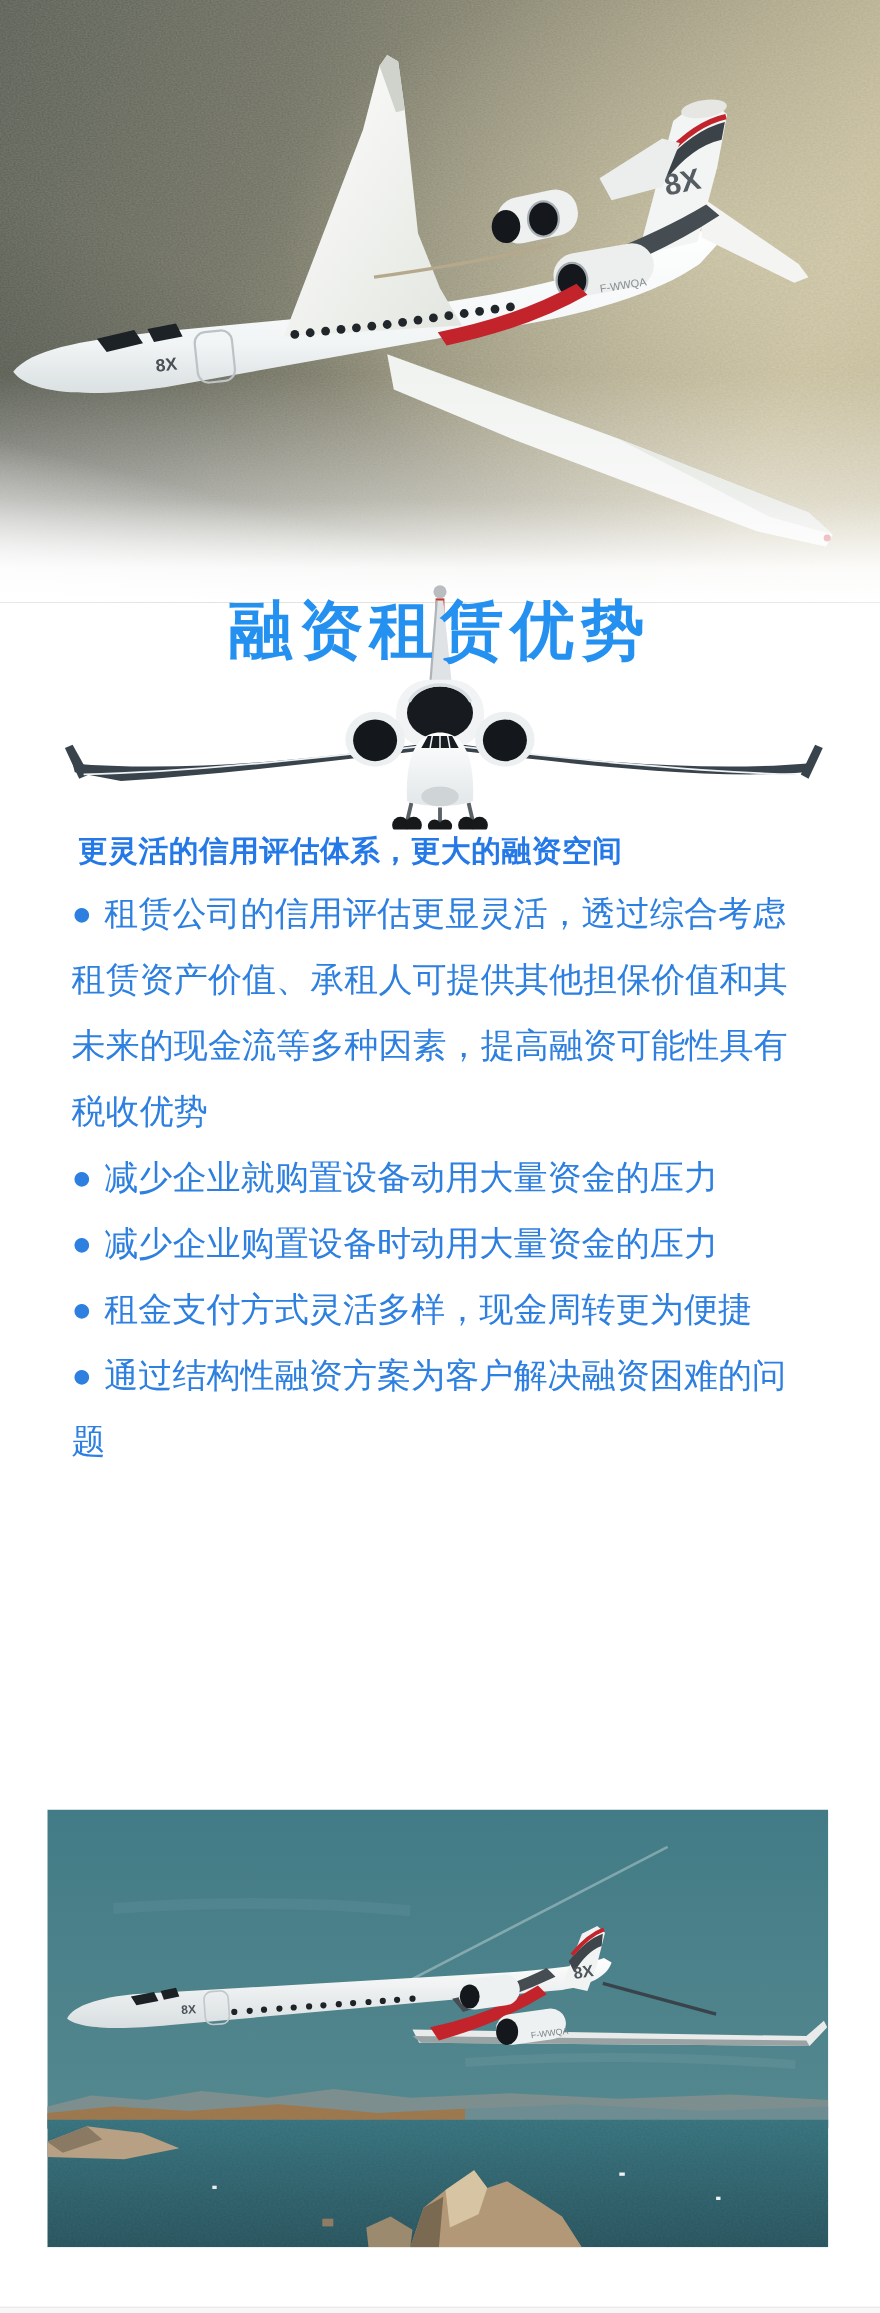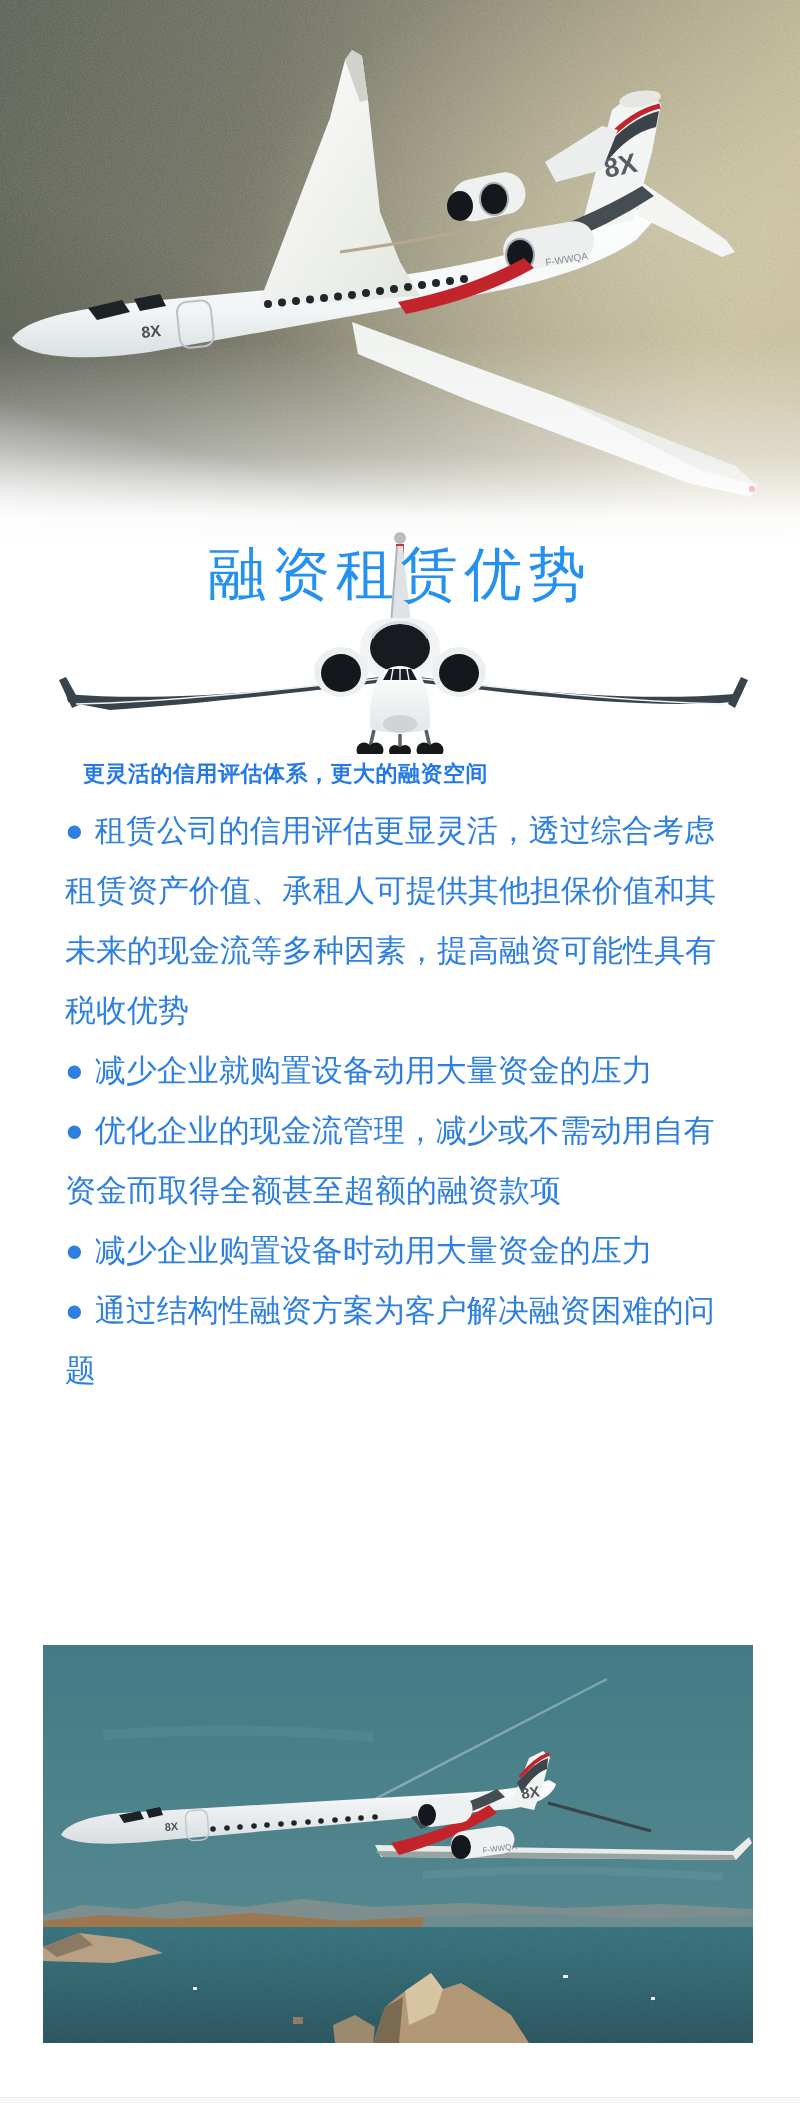--- a/index.html
+++ b/index.html
@@ -8,7 +8,7 @@
   .hero{position:absolute;left:0;top:0;width:800px;height:548px;}
   .front-plane{position:absolute;left:50px;top:522px;width:700px;height:232px;}
   .title{position:absolute;left:0;top:543px;width:800px;margin:0;text-align:center;
-         font-size:58px;line-height:62px;font-weight:400;letter-spacing:6px;color:#2491f0;
+         font-size:58px;line-height:62px;font-weight:700;letter-spacing:6px;color:#2491f0;
          z-index:3;}
   .heading{position:absolute;left:83px;top:753px;margin:0;font-size:22px;line-height:42px;
            font-weight:bold;color:#2478e8;letter-spacing:0.5px;z-index:3;}

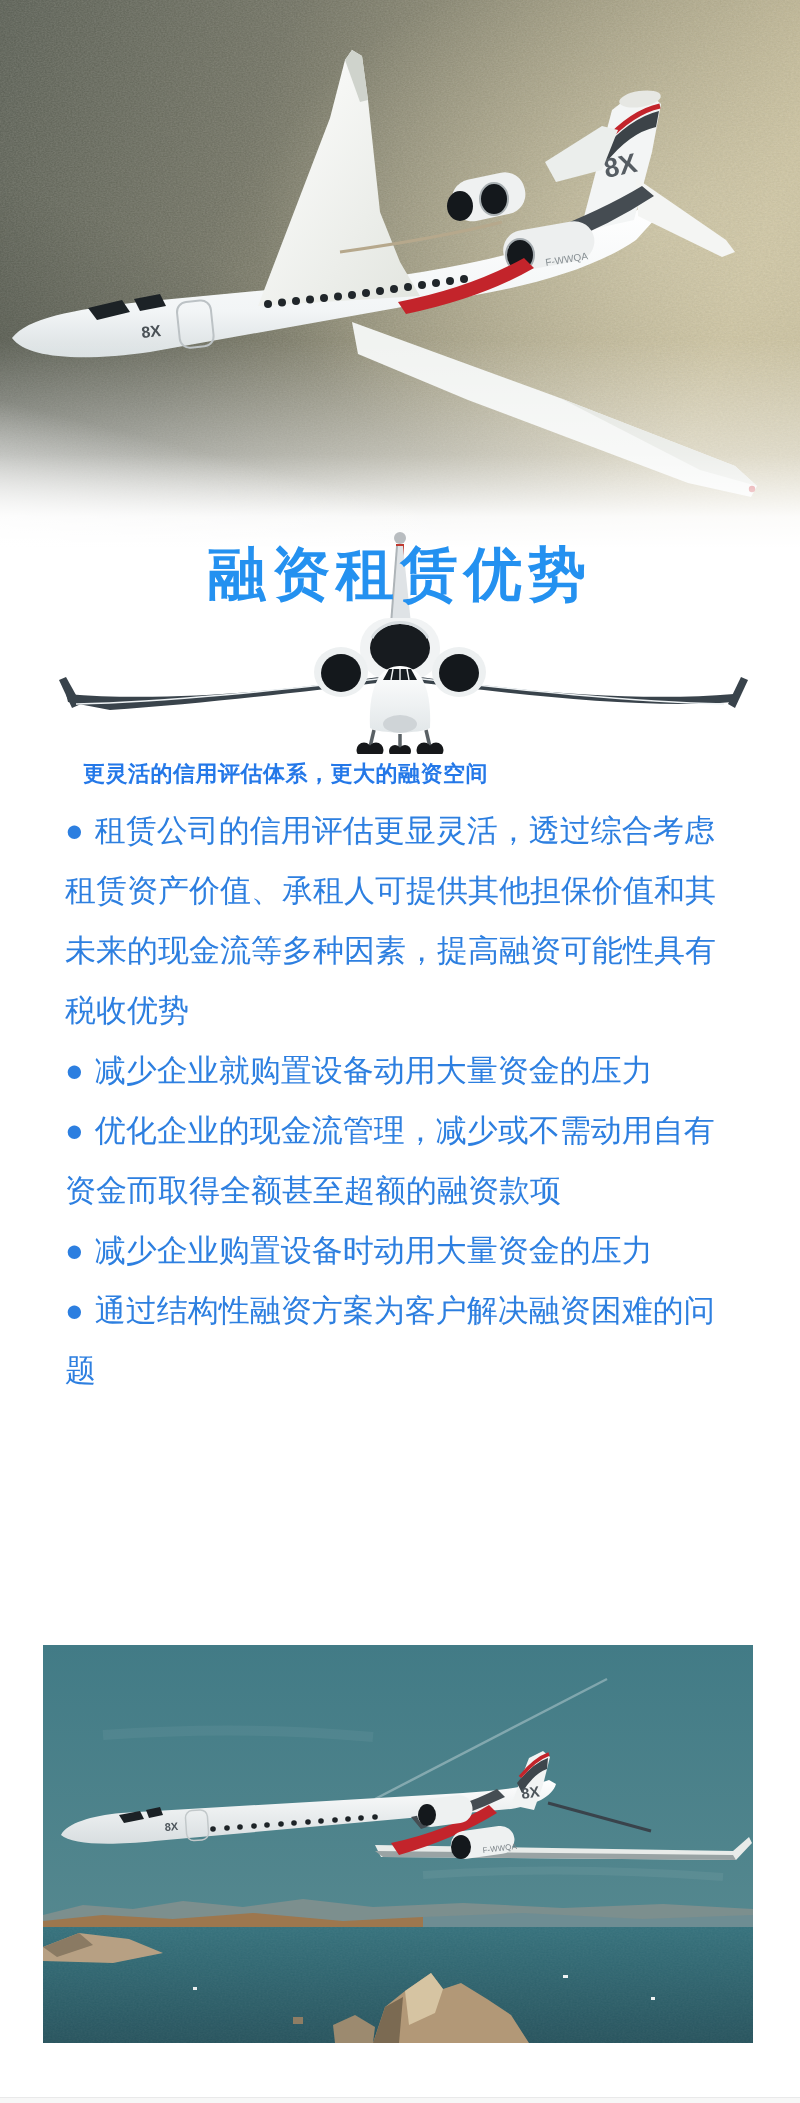--- a/index.html
+++ b/index.html
@@ -10,7 +10,7 @@
   .title{position:absolute;left:0;top:543px;width:800px;margin:0;text-align:center;
          font-size:58px;line-height:62px;font-weight:700;letter-spacing:6px;color:#2491f0;
          z-index:3;}
-  .heading{position:absolute;left:83px;top:753px;margin:0;font-size:22px;line-height:42px;
+  .heading{position:absolute;left:71px;top:753px;margin:0;font-size:27px;line-height:42px;
            font-weight:bold;color:#2478e8;letter-spacing:0.5px;z-index:3;}
   .bullets{position:absolute;left:65px;top:801px;width:676px;margin:0;padding:0;
            list-style:none;font-size:31px;line-height:60px;color:#2d7fe0;z-index:3;}

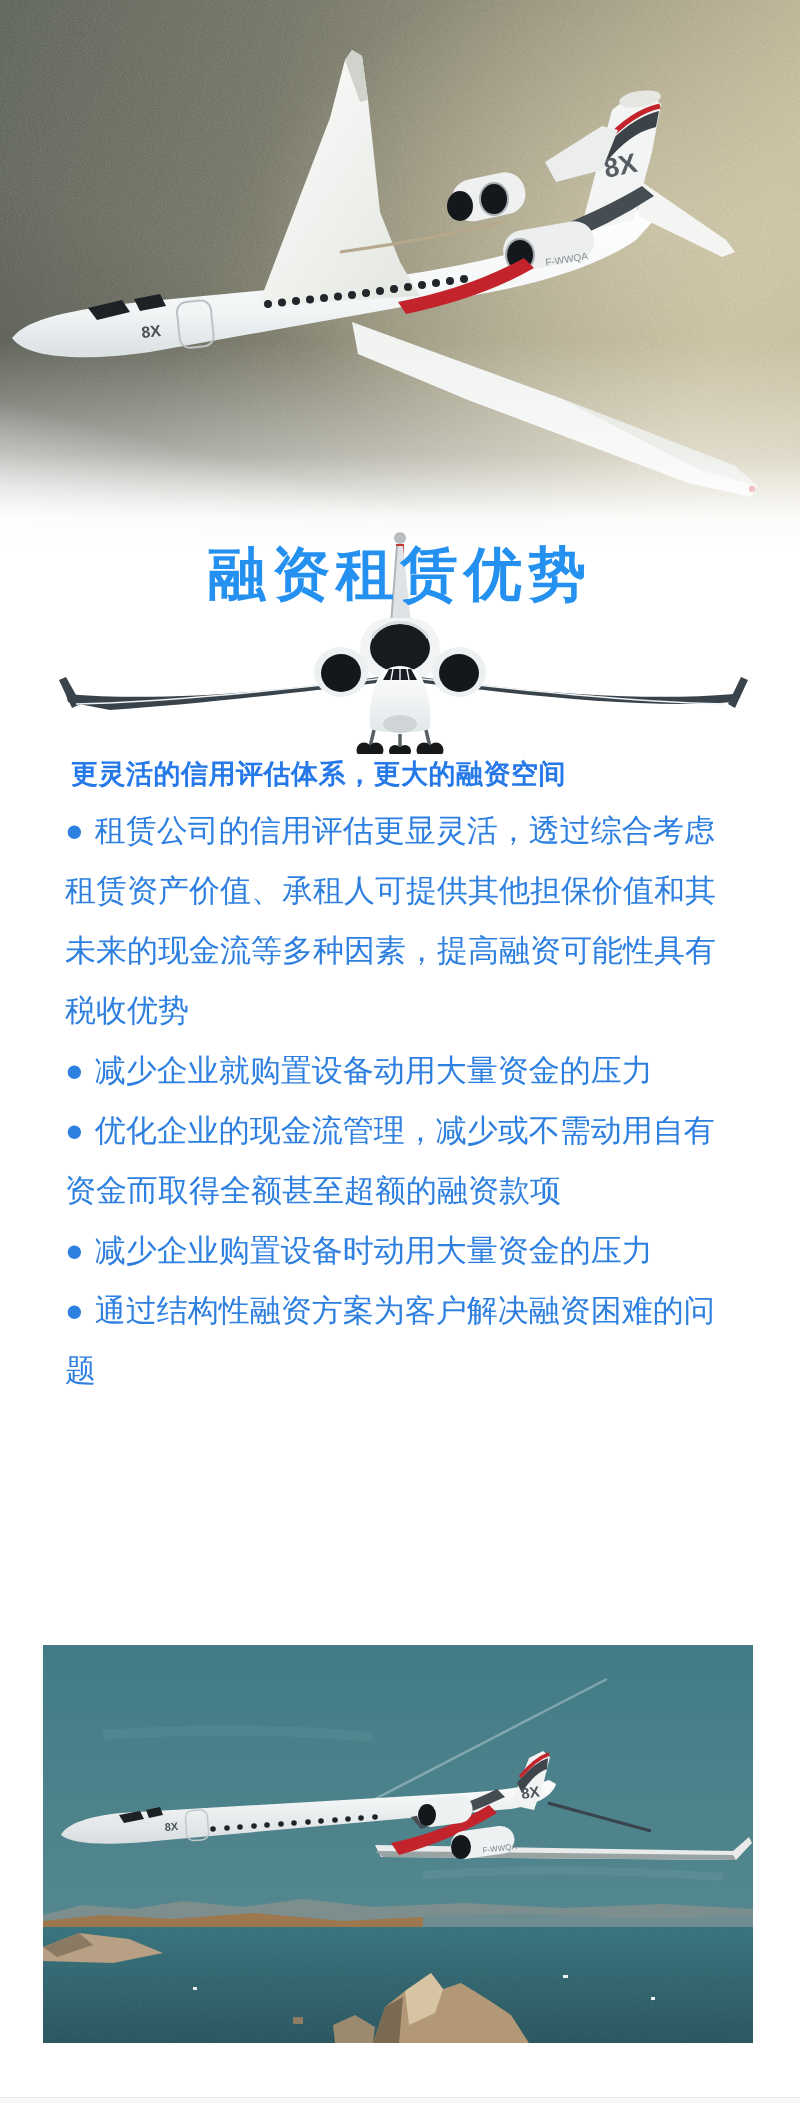--- a/index.html
+++ b/index.html
@@ -197,7 +197,6 @@
   <ul class="bullets">
     <li><span class="mk">●</span><span>租赁公司的信用评估更显灵活，透过综合考虑租赁资产价值、承租人可提供其他担保价值和其未来的现金流等多种因素，提高融资可能性具有税收优势</span></li>
     <li><span class="mk">●</span><span>减少企业就购置设备动用大量资金的压力</span></li>
-    <li><span class="mk">●</span><span>优化企业的现金流管理，减少或不需动用自有资金而取得全额甚至超额的融资款项</span></li>
     <li><span class="mk">●</span><span>减少企业购置设备时动用大量资金的压力</span></li>
     <li><span class="mk">●</span><span>通过结构性融资方案为客户解决融资困难的问题</span></li>
   </ul>

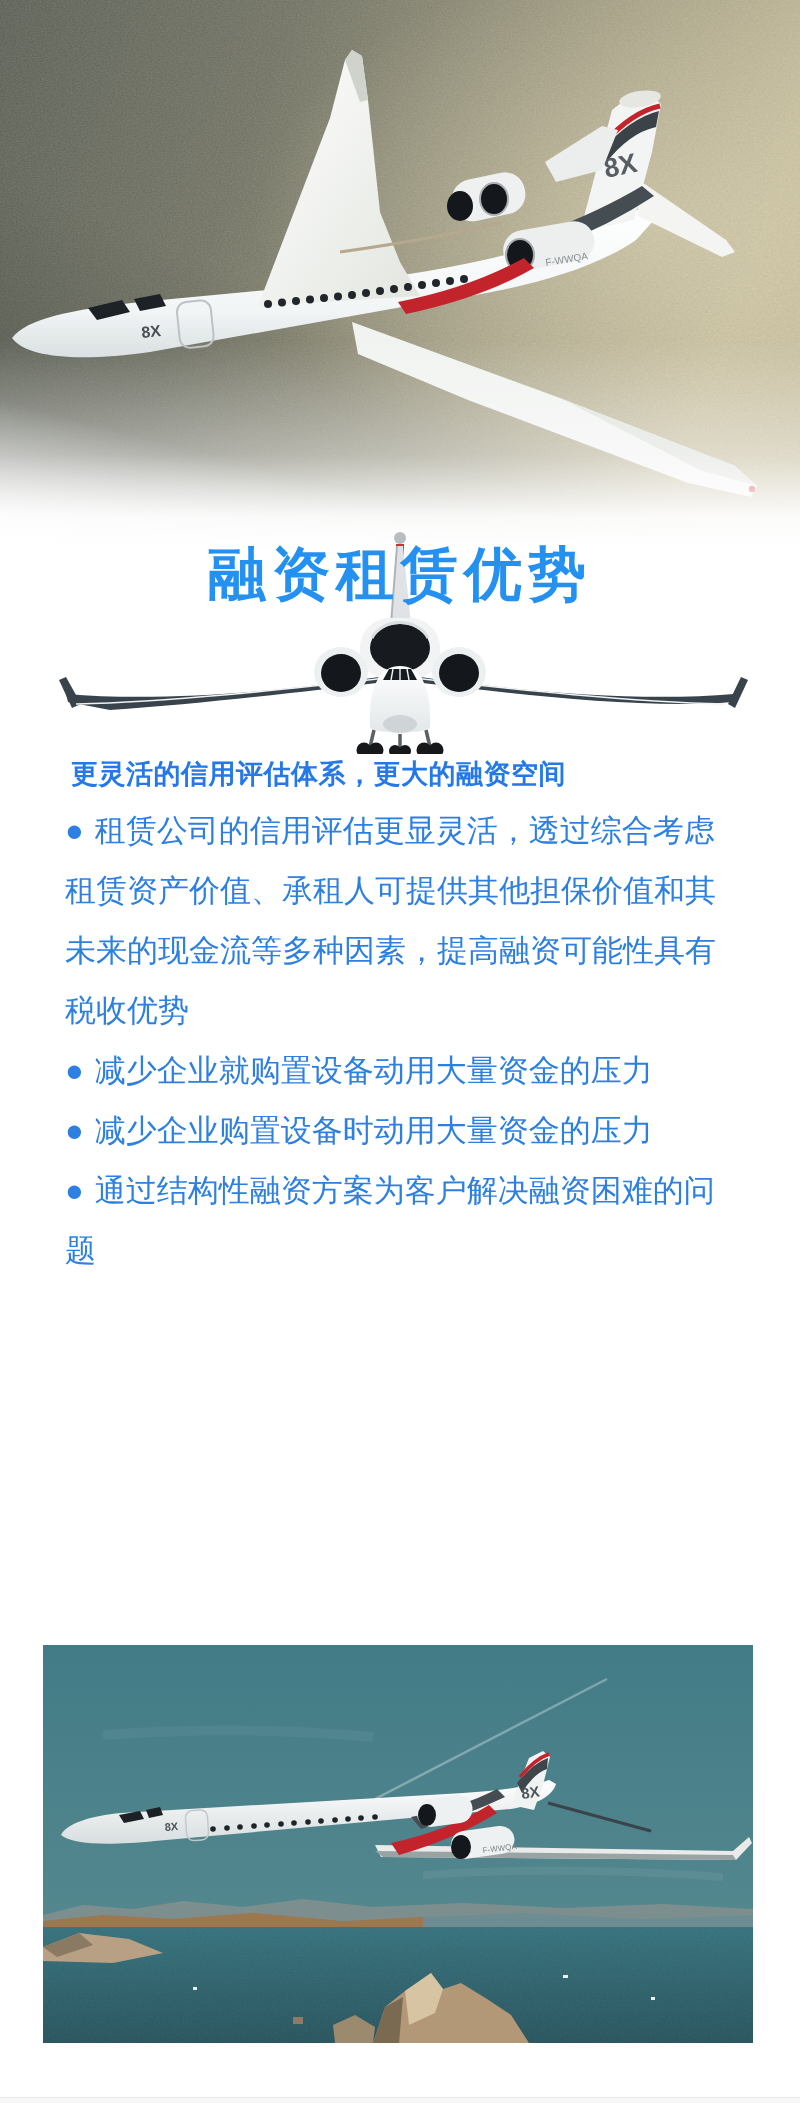--- a/index.html
+++ b/index.html
@@ -198,6 +198,7 @@
     <li><span class="mk">●</span><span>租赁公司的信用评估更显灵活，透过综合考虑租赁资产价值、承租人可提供其他担保价值和其未来的现金流等多种因素，提高融资可能性具有税收优势</span></li>
     <li><span class="mk">●</span><span>减少企业就购置设备动用大量资金的压力</span></li>
     <li><span class="mk">●</span><span>减少企业购置设备时动用大量资金的压力</span></li>
+    <li><span class="mk">●</span><span>租金支付方式灵活多样，现金周转更为便捷</span></li>
     <li><span class="mk">●</span><span>通过结构性融资方案为客户解决融资困难的问题</span></li>
   </ul>
 

